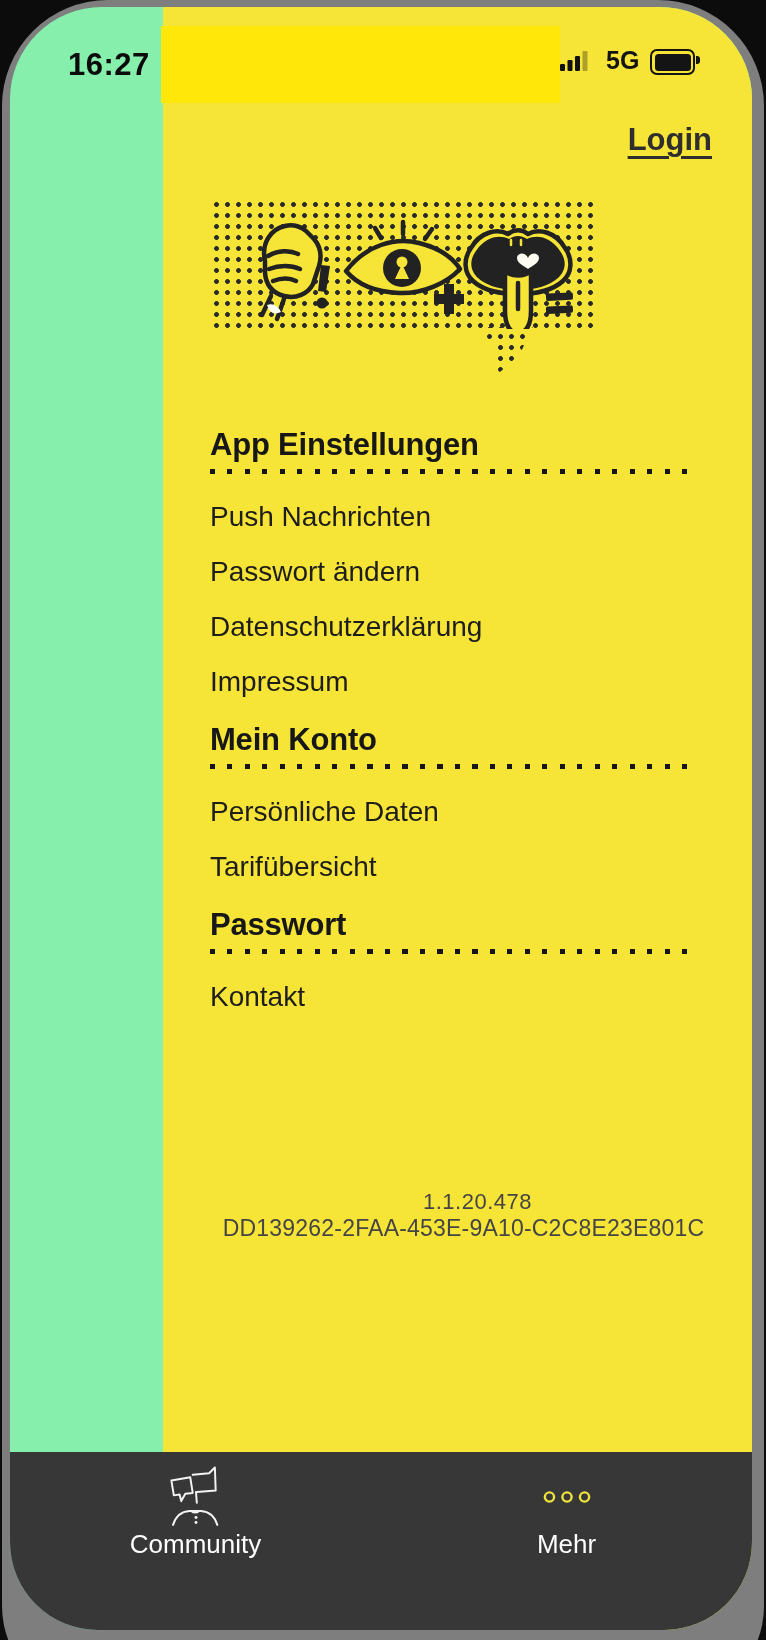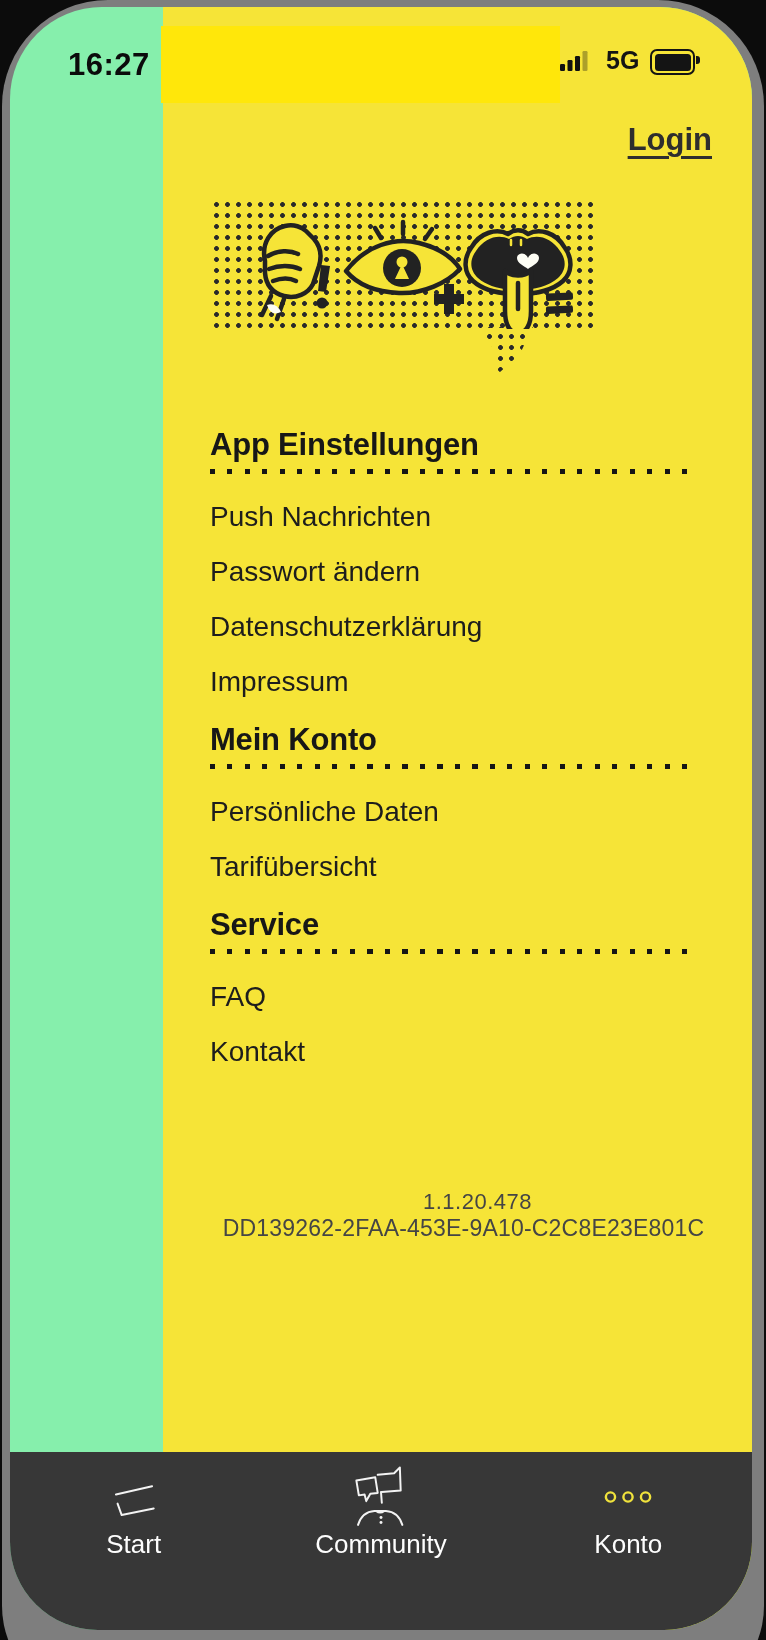--- a/index.html
+++ b/index.html
@@ -141,7 +141,7 @@
           <div class="menu-item">Tarifübersicht</div>
         </div>
         <div class="section">
-          <h2 class="sec-title">Service</h2>
+          <h2 class="sec-title">Passwort</h2>
           <div class="dotline"></div>
           <div class="menu-item">FAQ</div>
           <div class="menu-item">Kontakt</div>

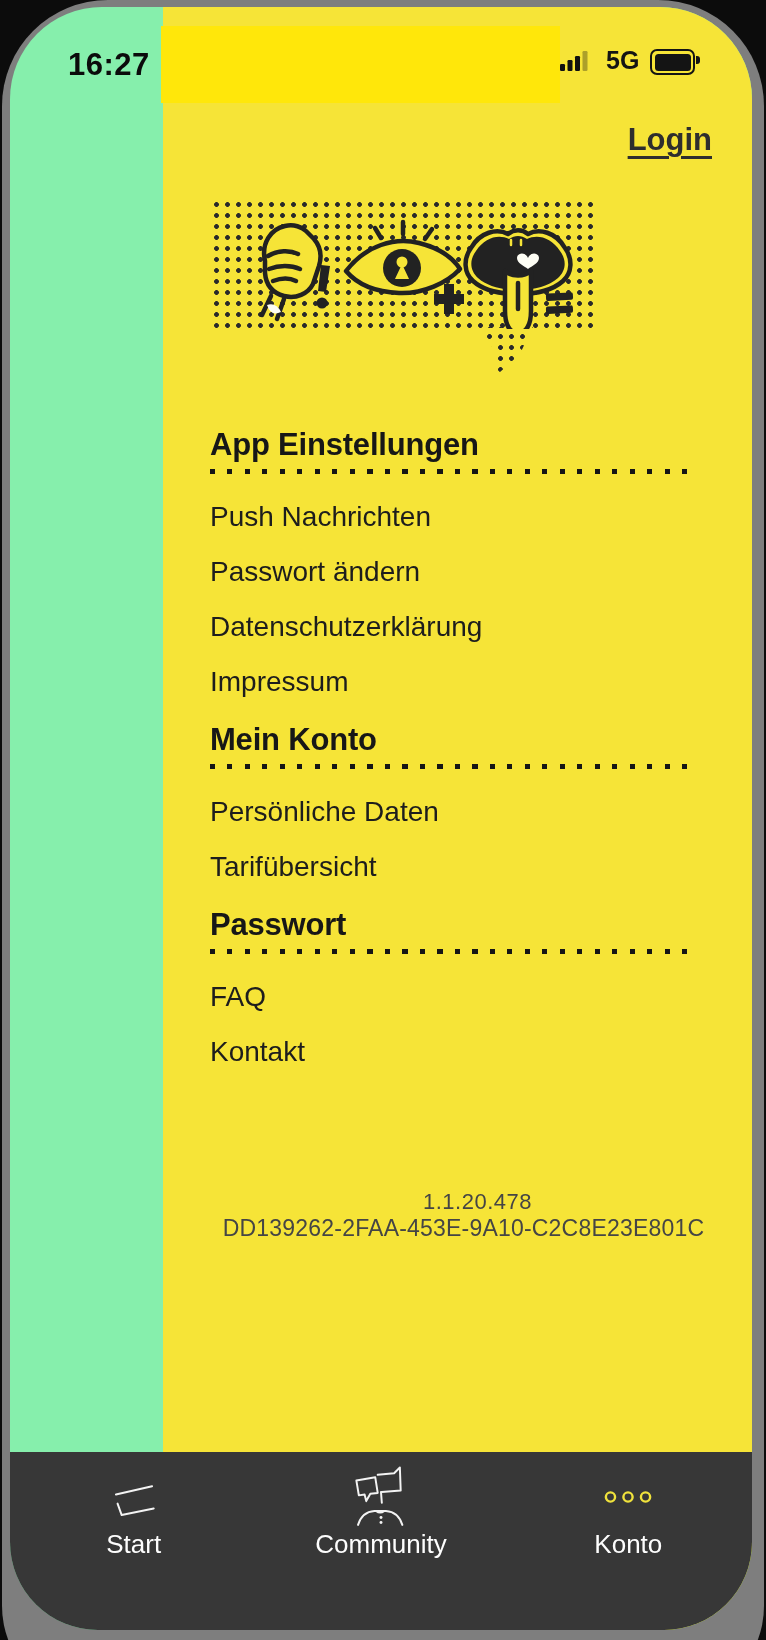--- a/index.html
+++ b/index.html
@@ -143,7 +143,6 @@
         <div class="section">
           <h2 class="sec-title">Passwort</h2>
           <div class="dotline"></div>
-          <div class="menu-item">FAQ</div>
           <div class="menu-item">Kontakt</div>
         </div>
       </nav>

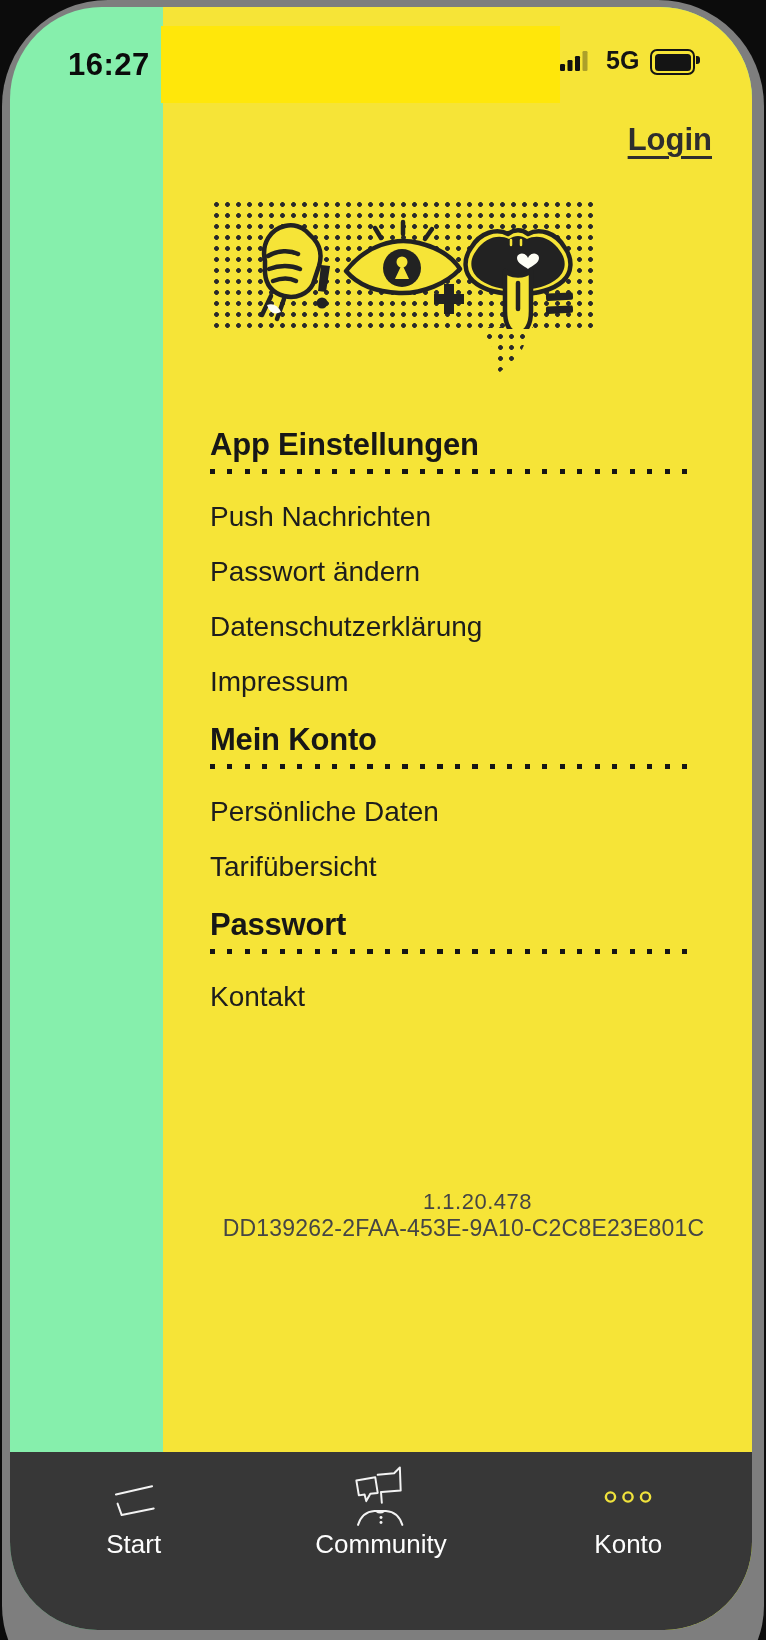--- a/index.html
+++ b/index.html
@@ -155,15 +155,6 @@
     <div class="tabbar" id="tabbar">
         <div class="tab">
           <div class="icobox">
-            <svg class="tabicon" width="54" height="46" viewBox="0 0 64 56">
-              <path d="M10 25 L54 15"></path>
-              <path d="M12 36 L17 50 L56 42"></path>
-            </svg>
-          </div>
-          <div class="lbl">Start</div>
-        </div>
-        <div class="tab">
-          <div class="icobox">
             <svg class="tabicon" width="64" height="62" viewBox="0 0 78 74">
               <path d="M9 17 l23 -4 3 19 -9 1 -5 9 -2 -8 -7 1 z"></path>
               <path d="M35 10 l20 -2 7 -7 1 28 -23 2"></path>

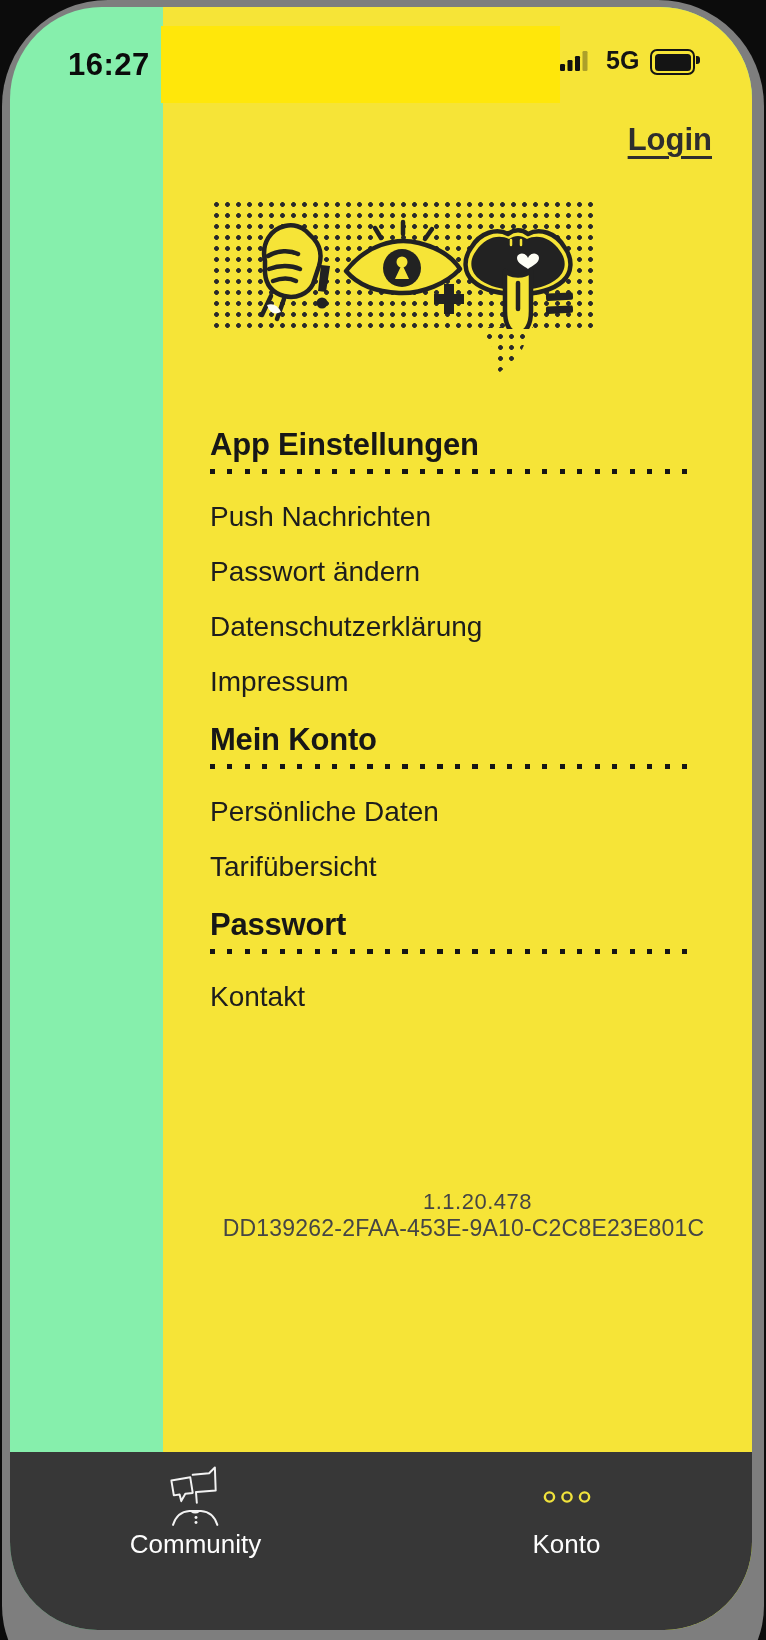--- a/index.html
+++ b/index.html
@@ -175,7 +175,7 @@
               <circle cx="45" cy="8" r="5"></circle>
             </svg>
           </div>
-          <div class="lbl">Konto</div>
+          <div class="lbl">Mehr</div>
         </div>
       </div>
 

